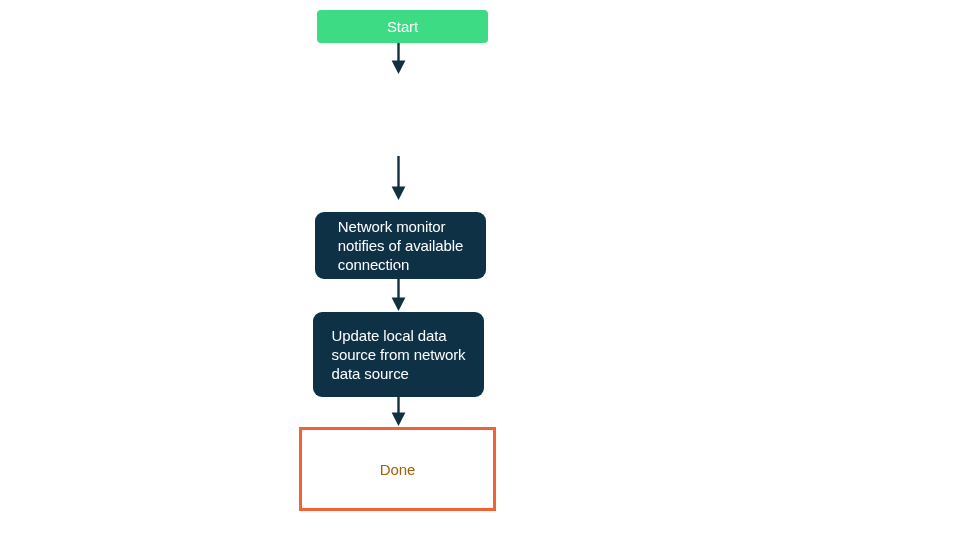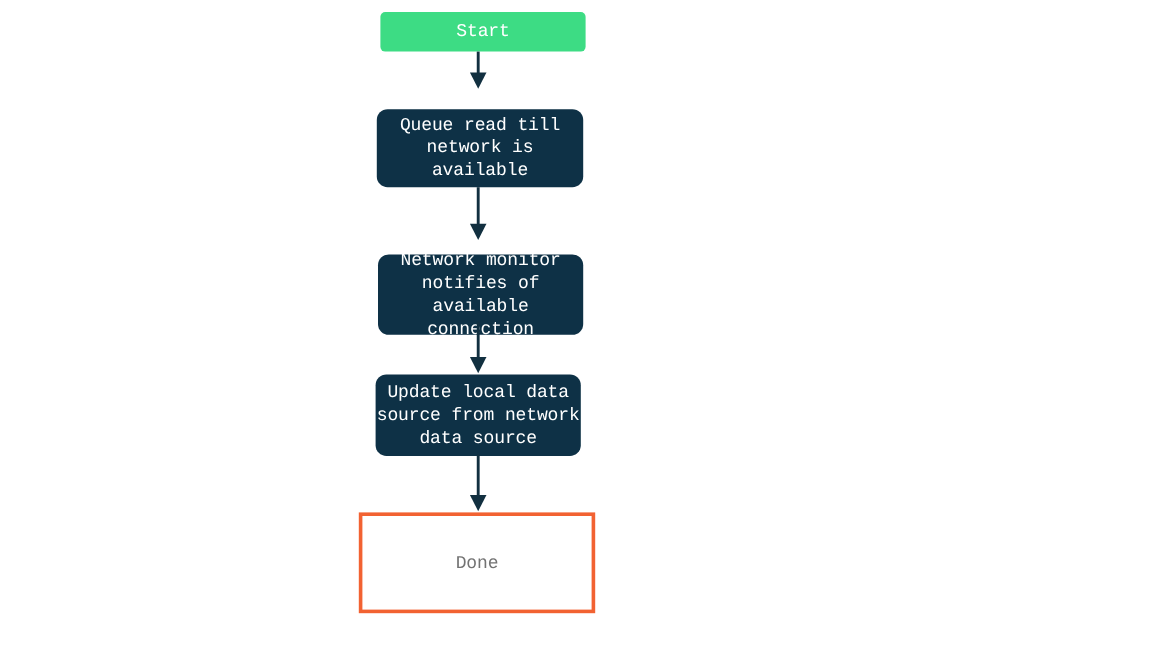--- a/index.html
+++ b/index.html
@@ -26,10 +26,9 @@
     display: flex;
     align-items: center;
     justify-content: center;
-    text-align: center;
     font-size: 15px;
     line-height: 19px;
-    font-family: Liberation Mono, monospace;
+    font-family: Liberation Sans, sans-serif;
     white-space: pre-line;
     letter-spacing: -0.1px;
   }

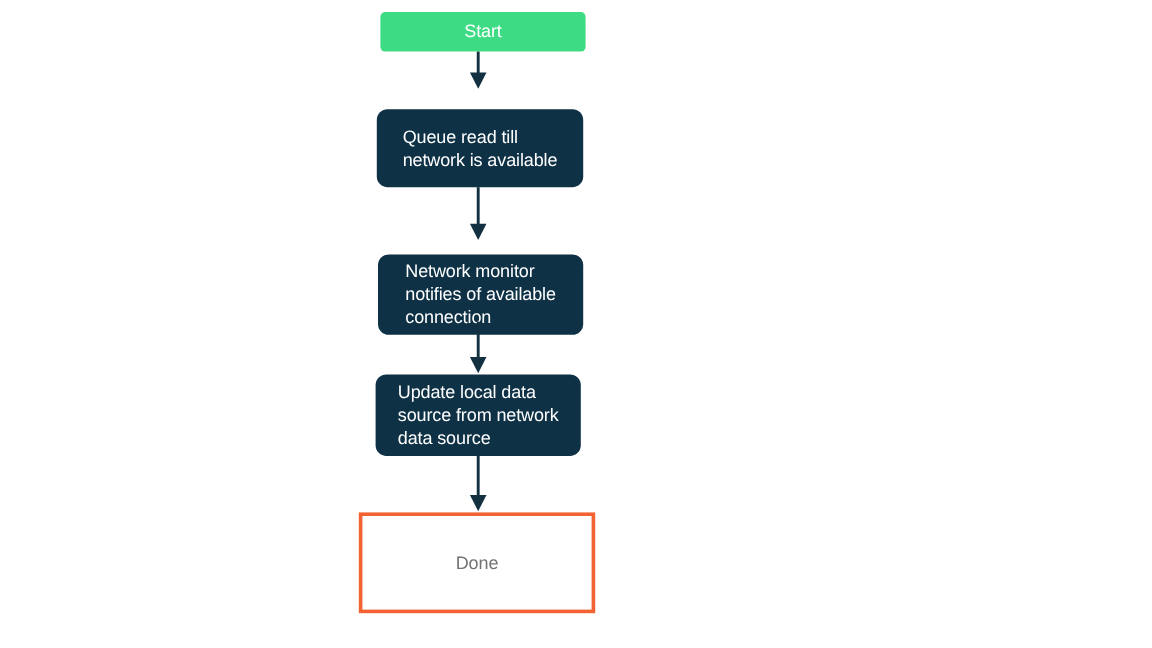--- a/index.html
+++ b/index.html
@@ -110,8 +110,6 @@
     </svg>
   </div>
 
-  <div class="node node-process node-p1">Queue read till
-network is available</div>
 
   <div class="arrow arrow-2">
     <svg width="25" height="45" viewBox="0 0 25 45" aria-hidden="true">

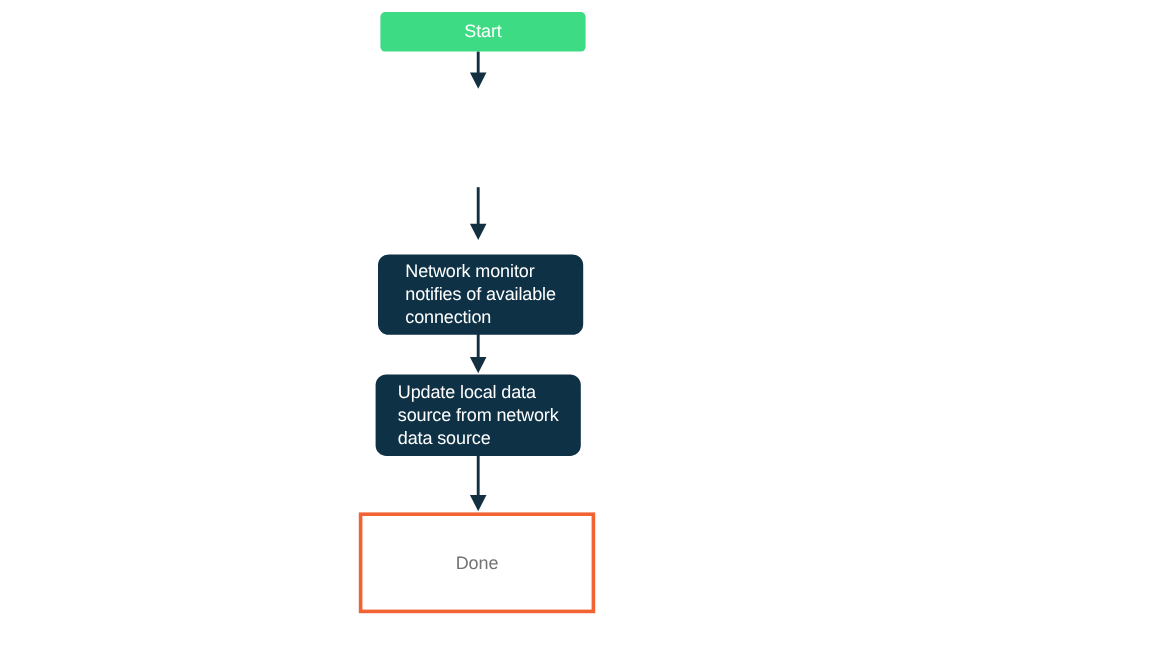--- a/index.html
+++ b/index.html
@@ -67,7 +67,7 @@
     left: 313px;
     top: 312px;
     width: 171px;
-    height: 68px;
+    height: 85px;
   }
 
   

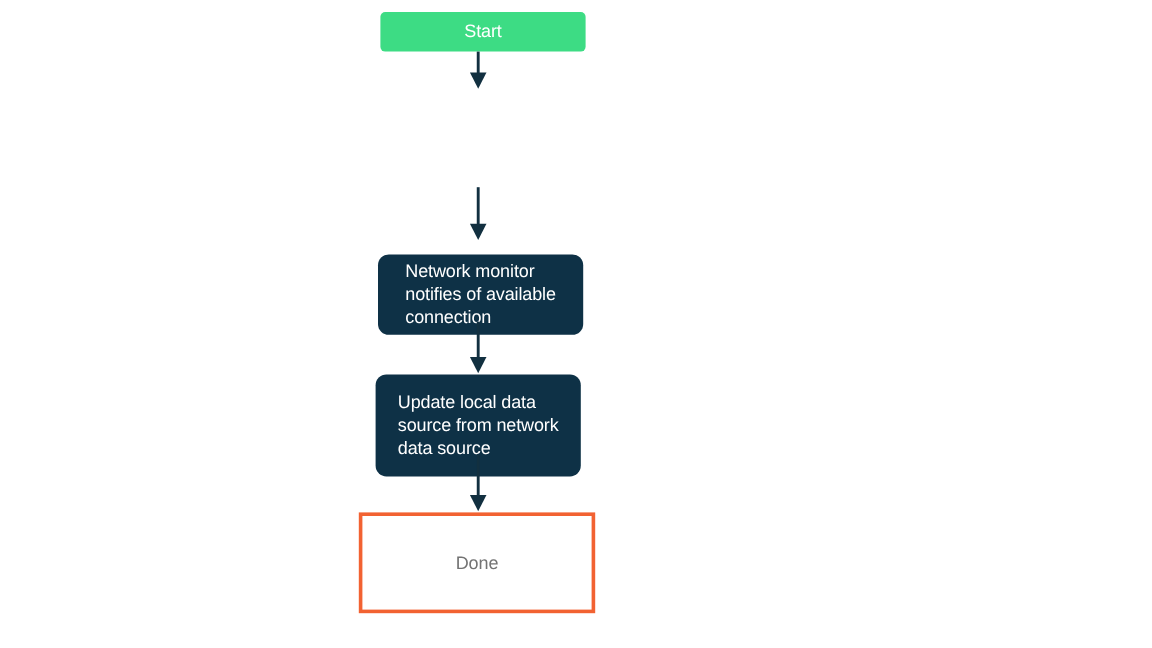--- a/index.html
+++ b/index.html
@@ -78,7 +78,7 @@
     height: 84px;
     background: #ffffff;
     border: 3px solid #f26232;
-    color: #737373;
+    color: #a16207;
     border-radius: 0px;
     font-size: 15px;
   }

